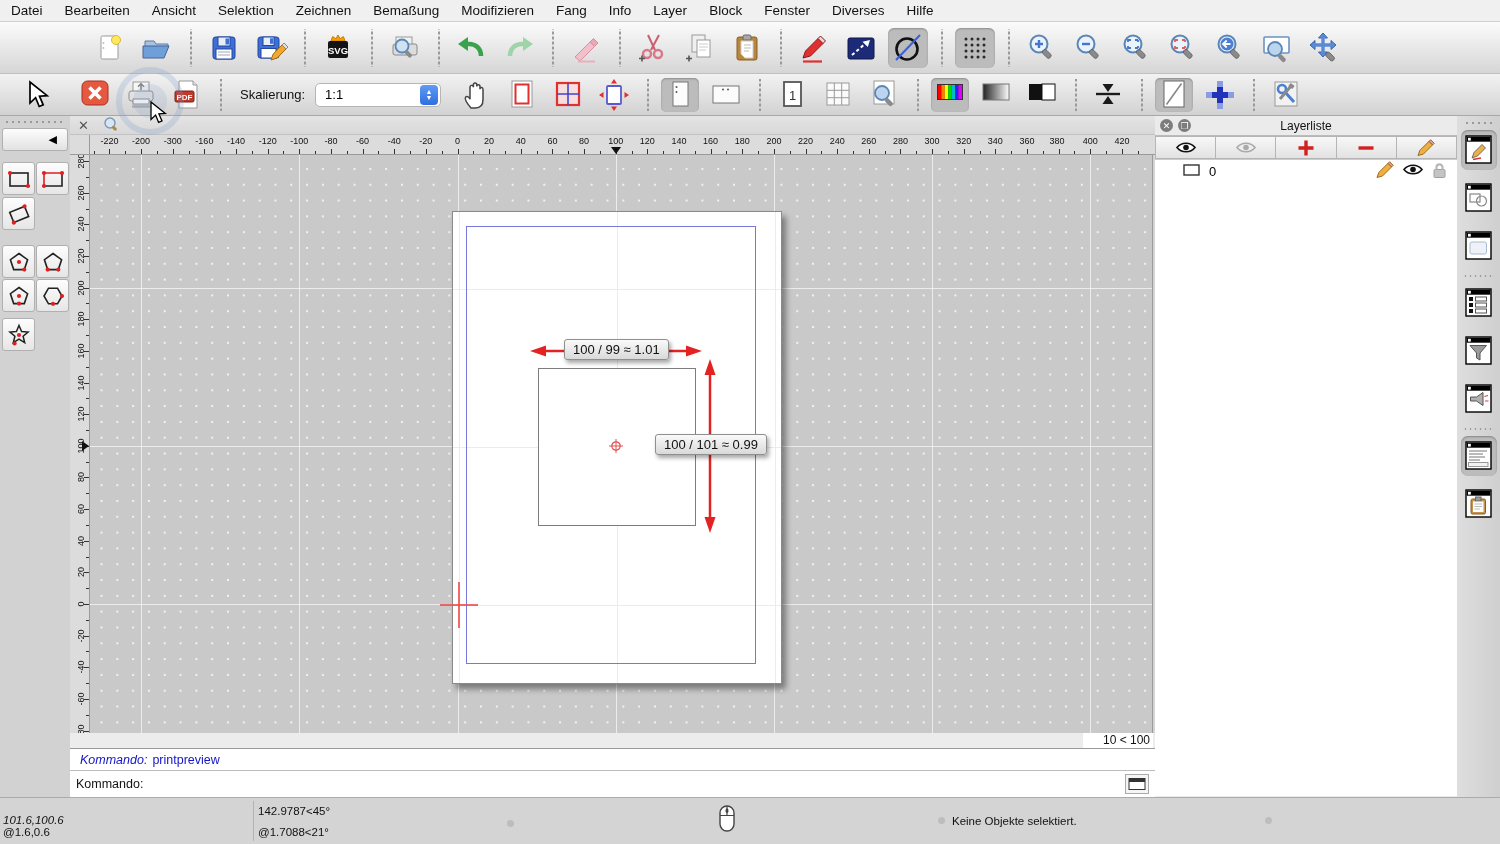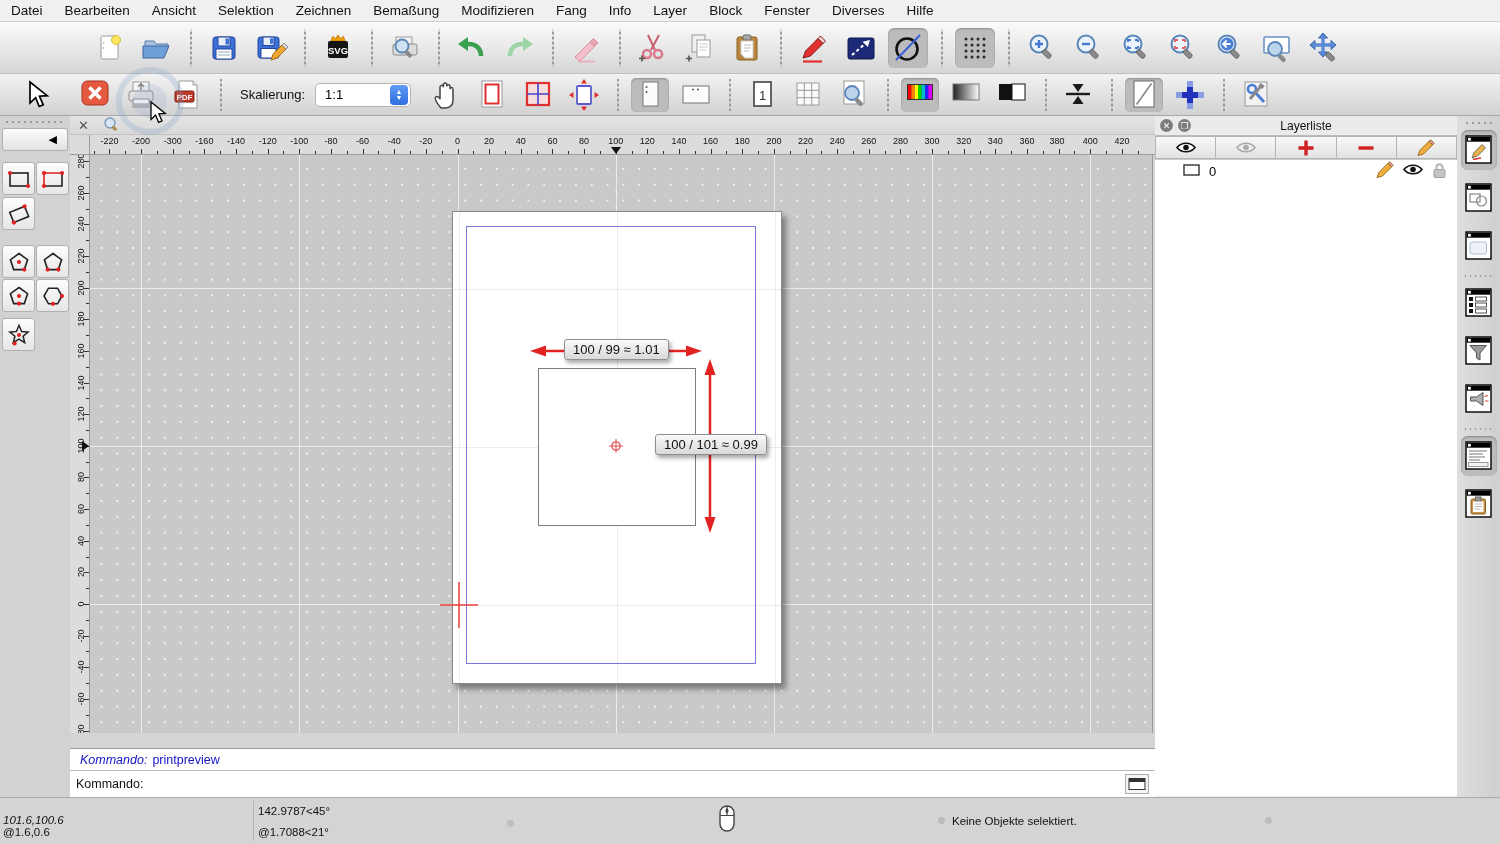--- a/index.html
+++ b/index.html
@@ -29,7 +29,7 @@
   .tb-sep.s2 { height:32px; }
   .tb-btn svg, .tb2-btn svg { display:block; }
   #scale-label { font-size:13px; color:#111; margin:0 10px 0 6px; }
-  #scale-select { width:96px; height:24px; background:#fff; border:1px solid #b5b5b5; border-radius:5px;
+  #scale-select { width:126px; height:24px; background:#fff; border:1px solid #b5b5b5; border-radius:5px;
                   display:flex; align-items:center; margin-right:16px; position:relative; font-size:13px; }
   #scale-select .val { padding-left:9px; flex:1; }
   #scale-select .stepper { width:18px; height:20px; margin-right:2px; background:linear-gradient(#5f9bf5,#2f6fe0);

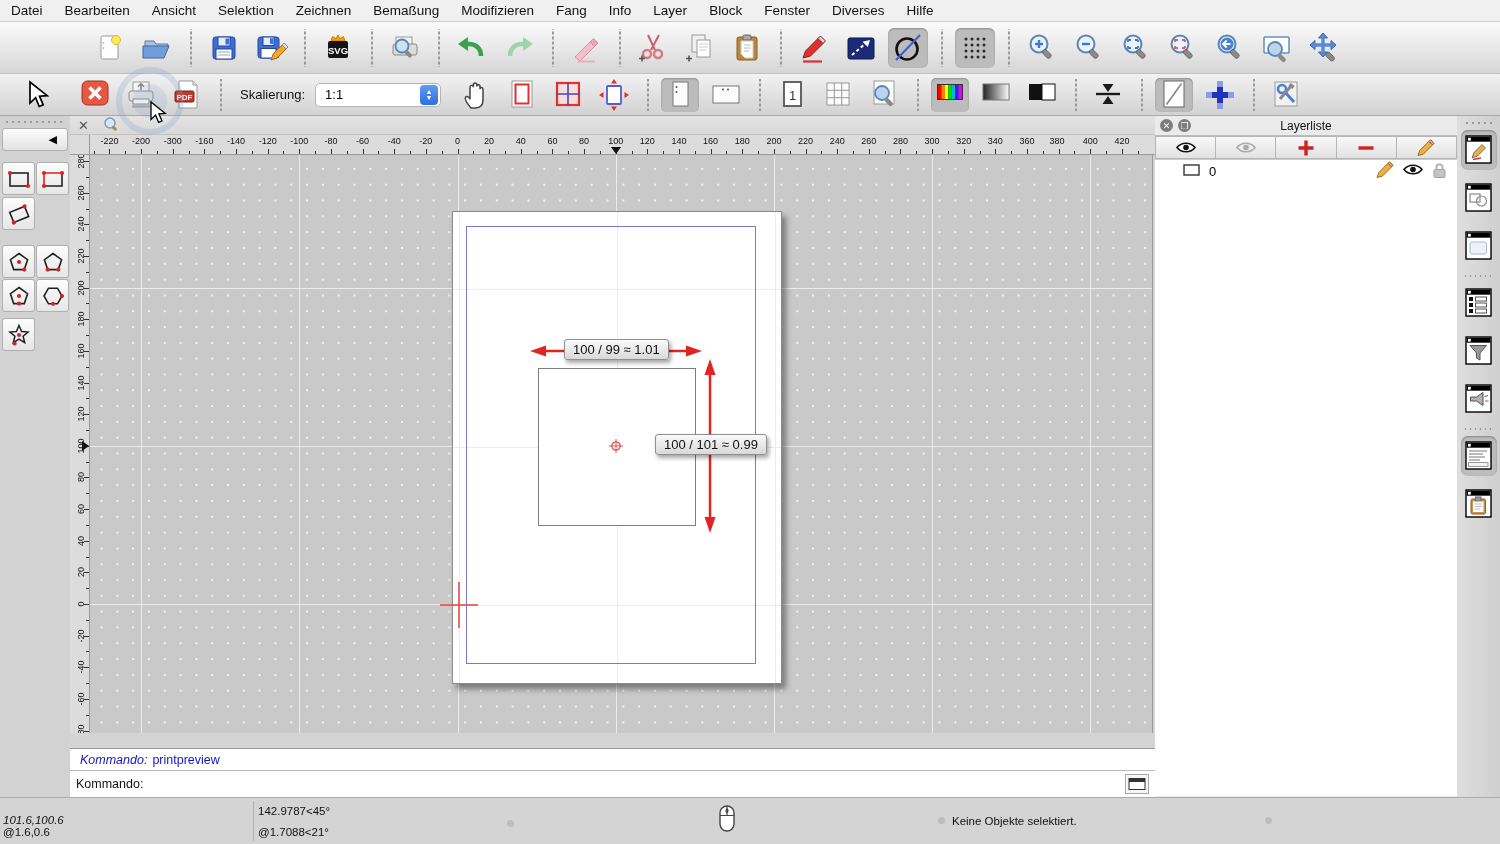--- a/index.html
+++ b/index.html
@@ -800,6 +800,9 @@
     <div id="origin-v"></div>
   </div>
 
+  <div id="grid-status-bar">
+    <div id="grid-status">10 &lt; 100</div>
+  </div>
   <div id="cmd-history">
     <span class="lbl">Kommando:</span>
     <span>printpreview</span>

